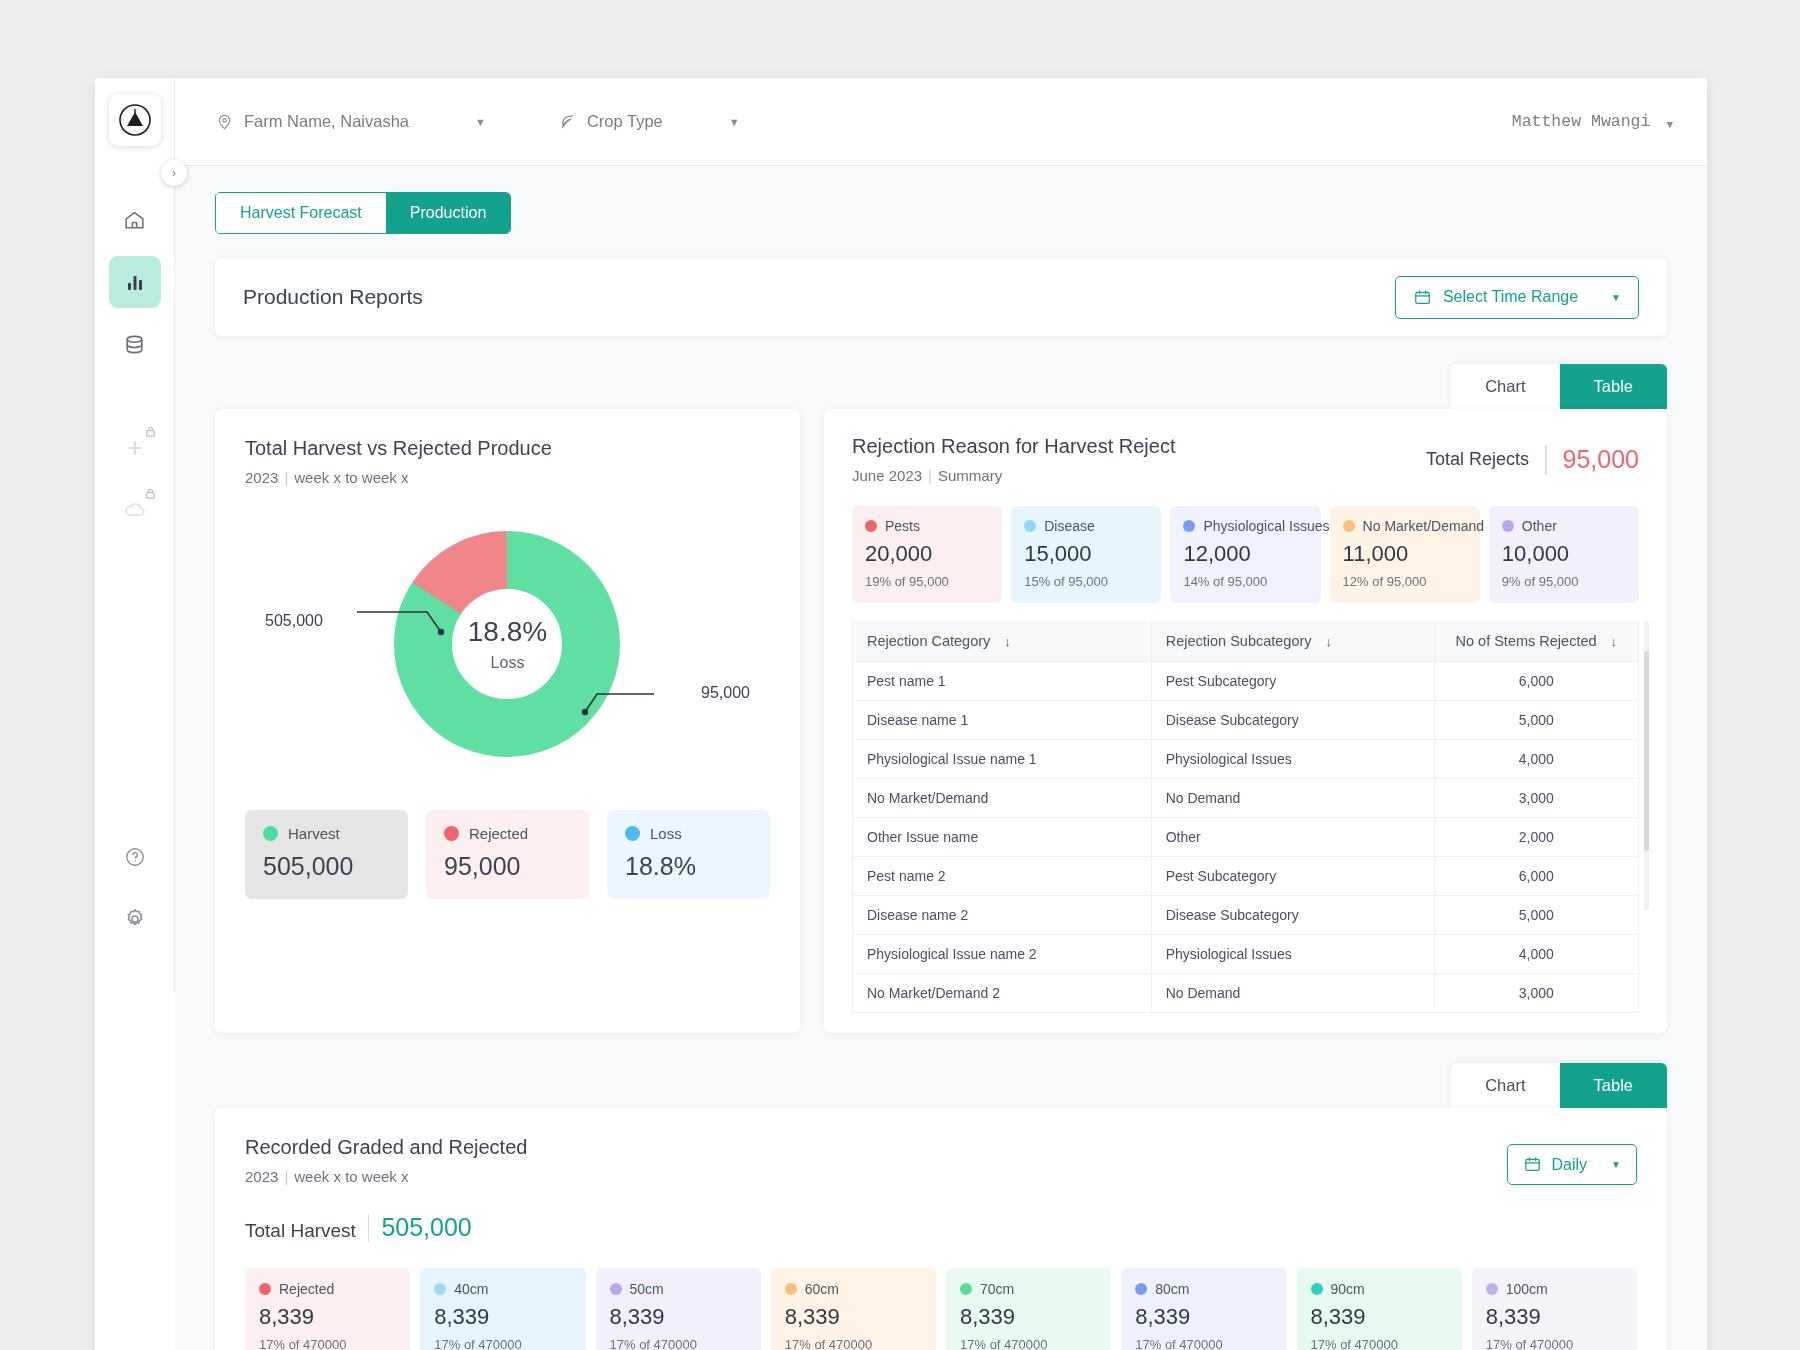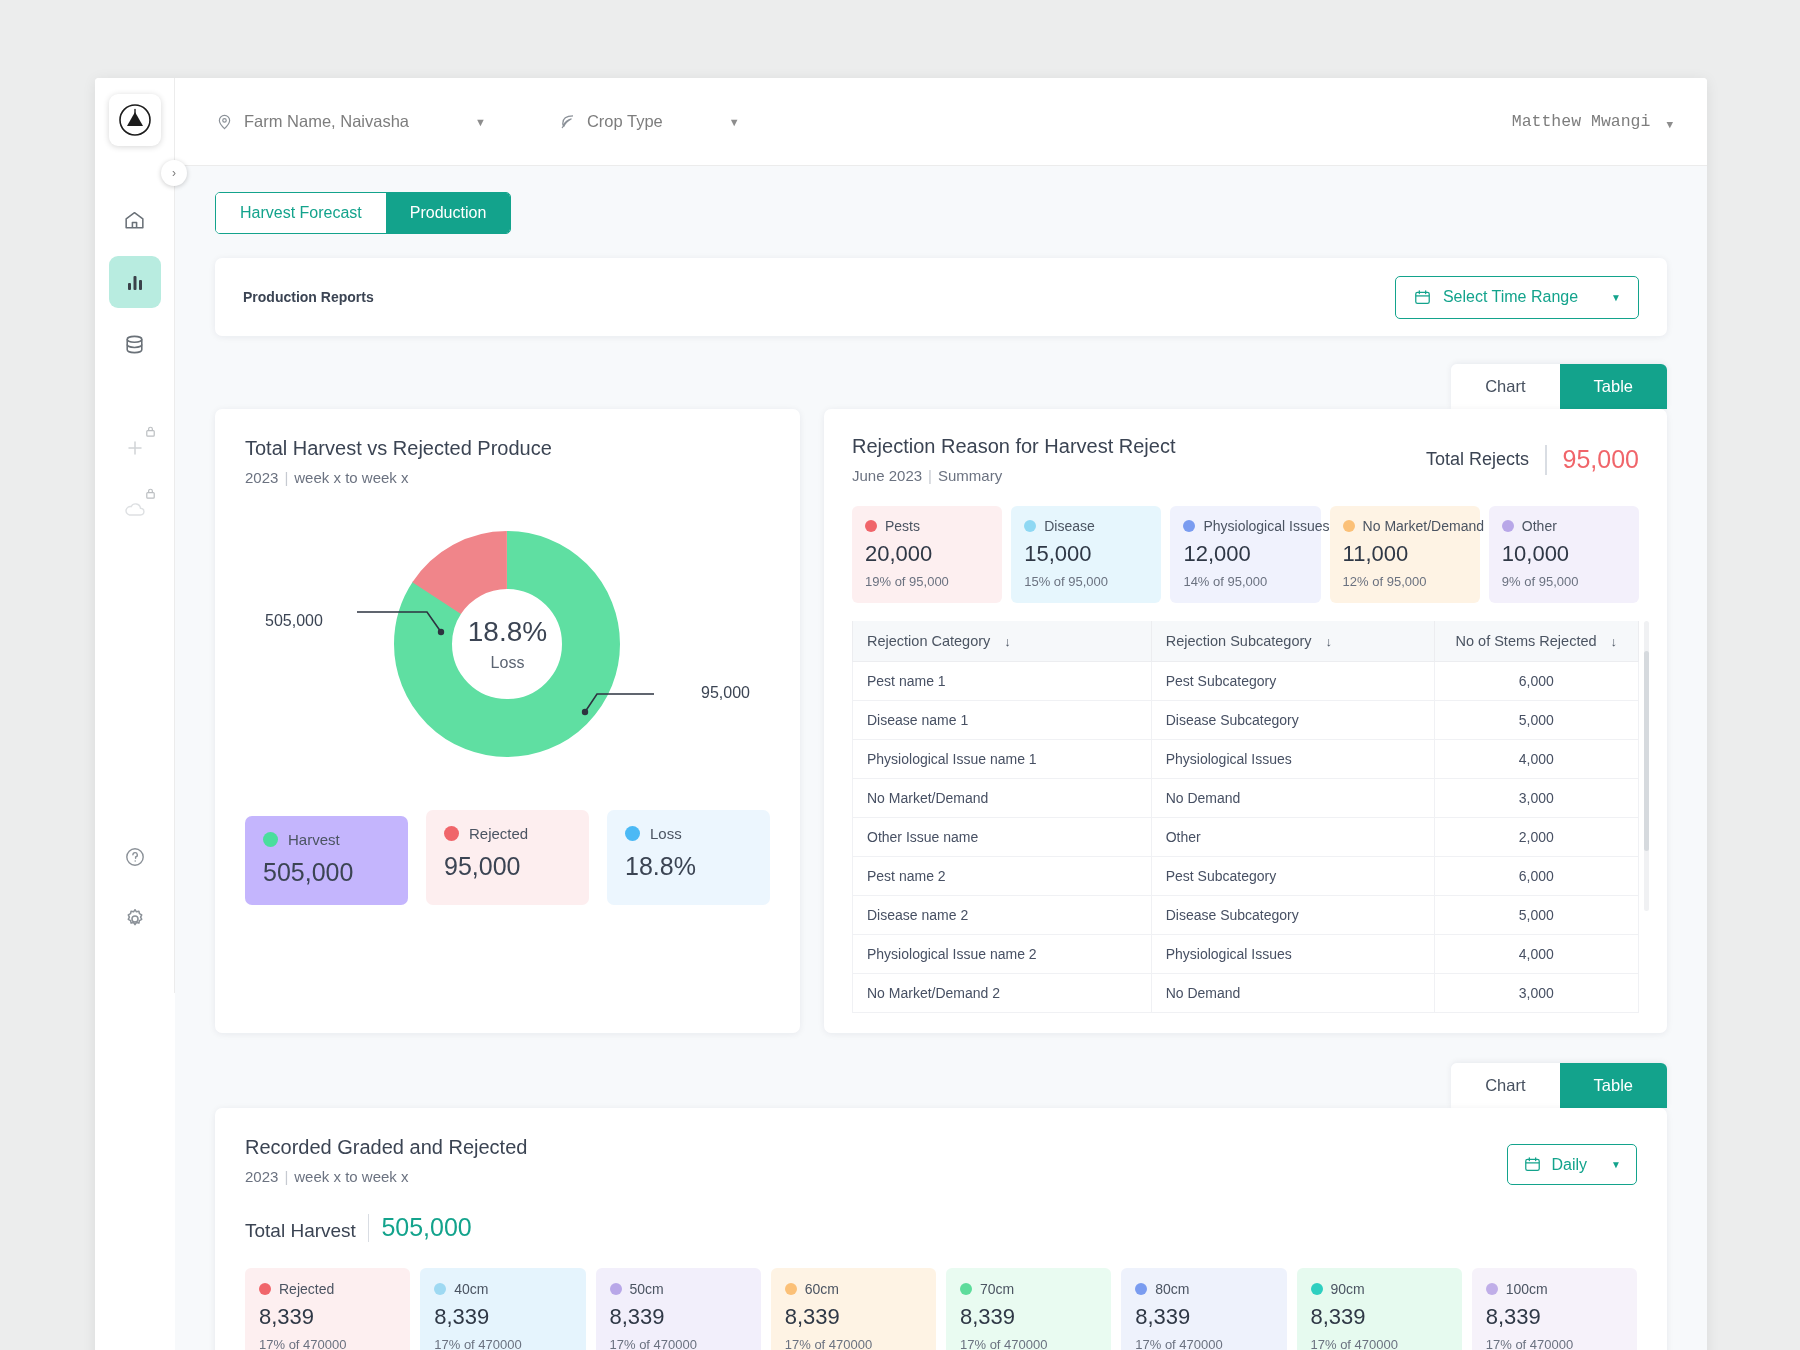--- a/index.html
+++ b/index.html
@@ -127,7 +127,7 @@
     padding: 0 28px;
     margin-bottom: 28px;
   }
-  .reports-title { font-size: 14px; color: #3b4453; font-weight: bold; }
+  .reports-title { font-size: 21px; color: #3b4453; }
   .pill-btn {
     margin-left: auto;
     display: flex; align-items: center; gap: 11px;

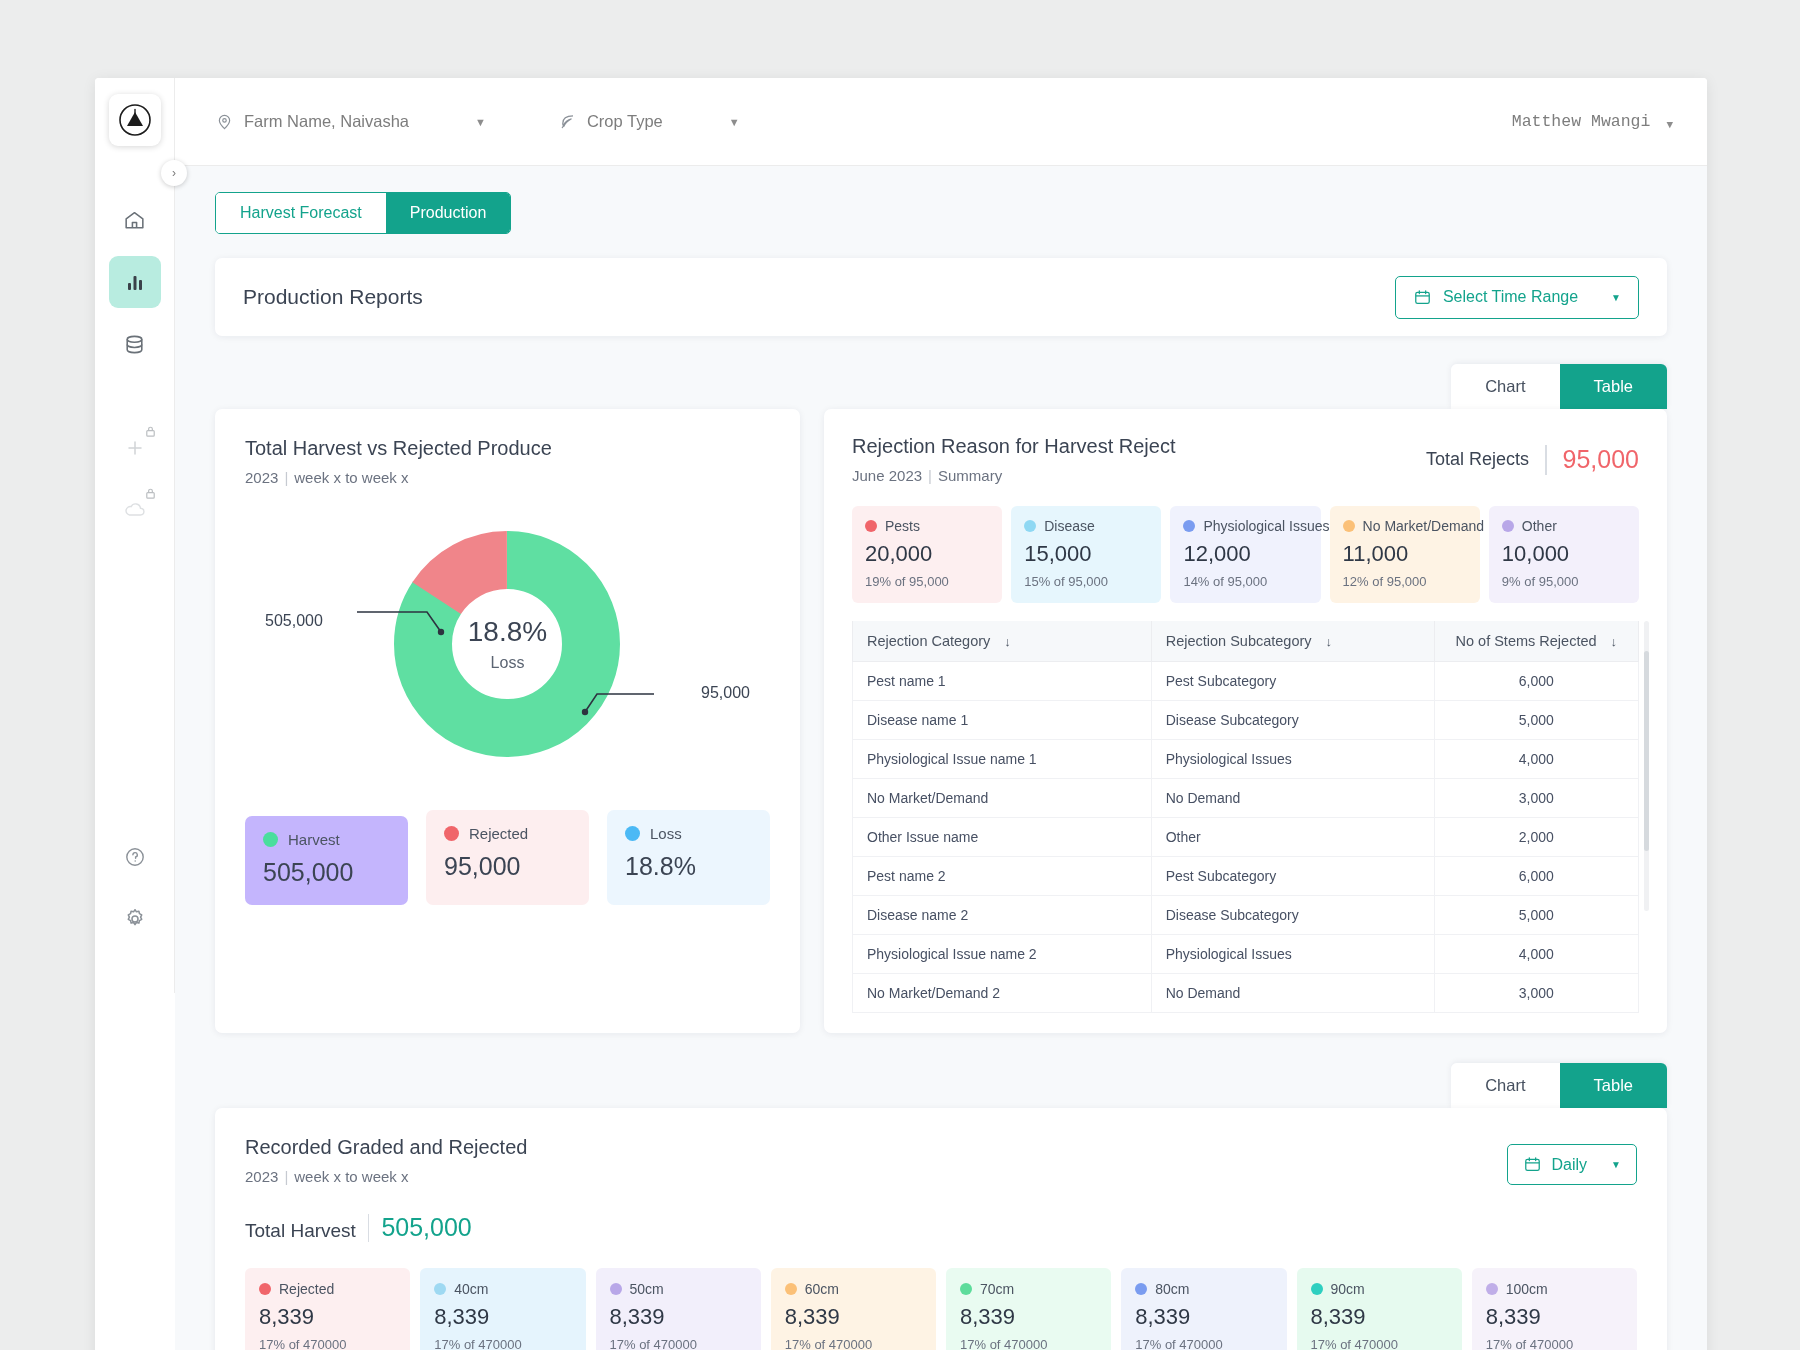--- a/index.html
+++ b/index.html
@@ -413,7 +413,7 @@
           </div>
 
           <div class="legend-row">
-            <div class="legend-card" style="background: #c4b5fd; margin-top: 6px;">
+            <div class="legend-card" style="background: #e5e5e5;">
               <div class="legend-head">
                 <span class="dot" style="background: rgb(74, 222, 157);"></span>
                 <span>Harvest</span>

